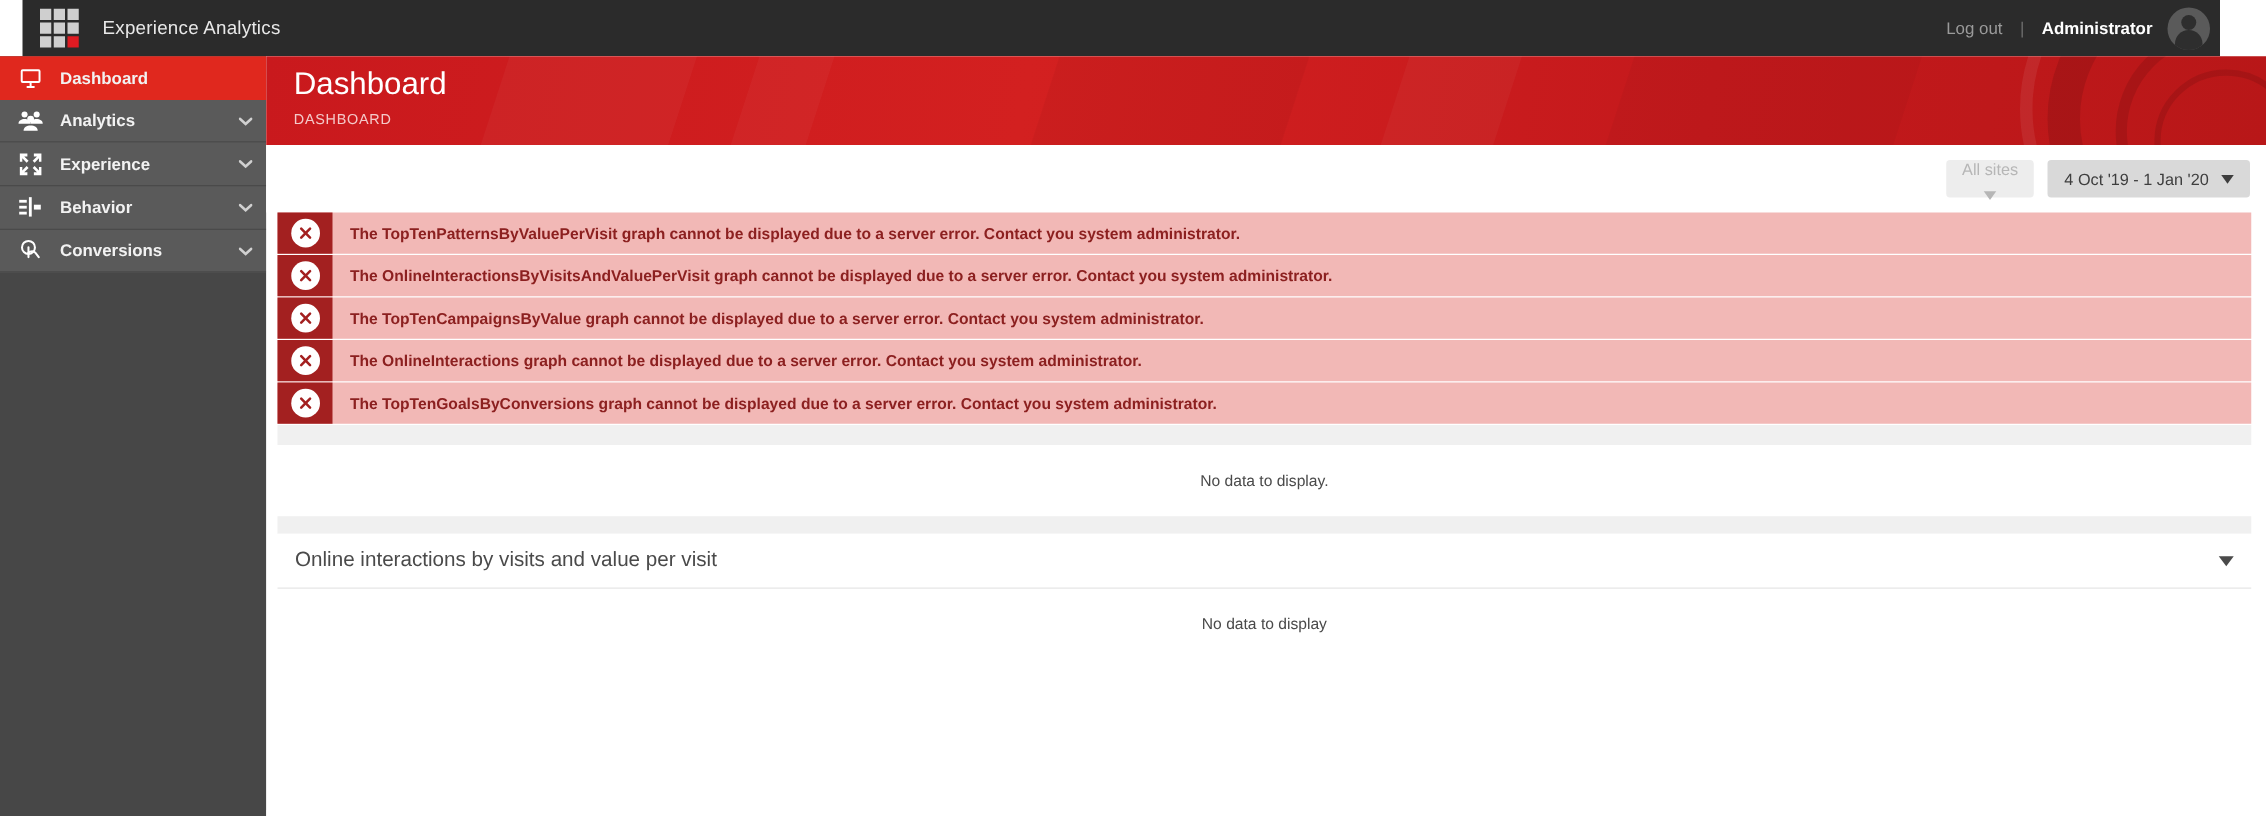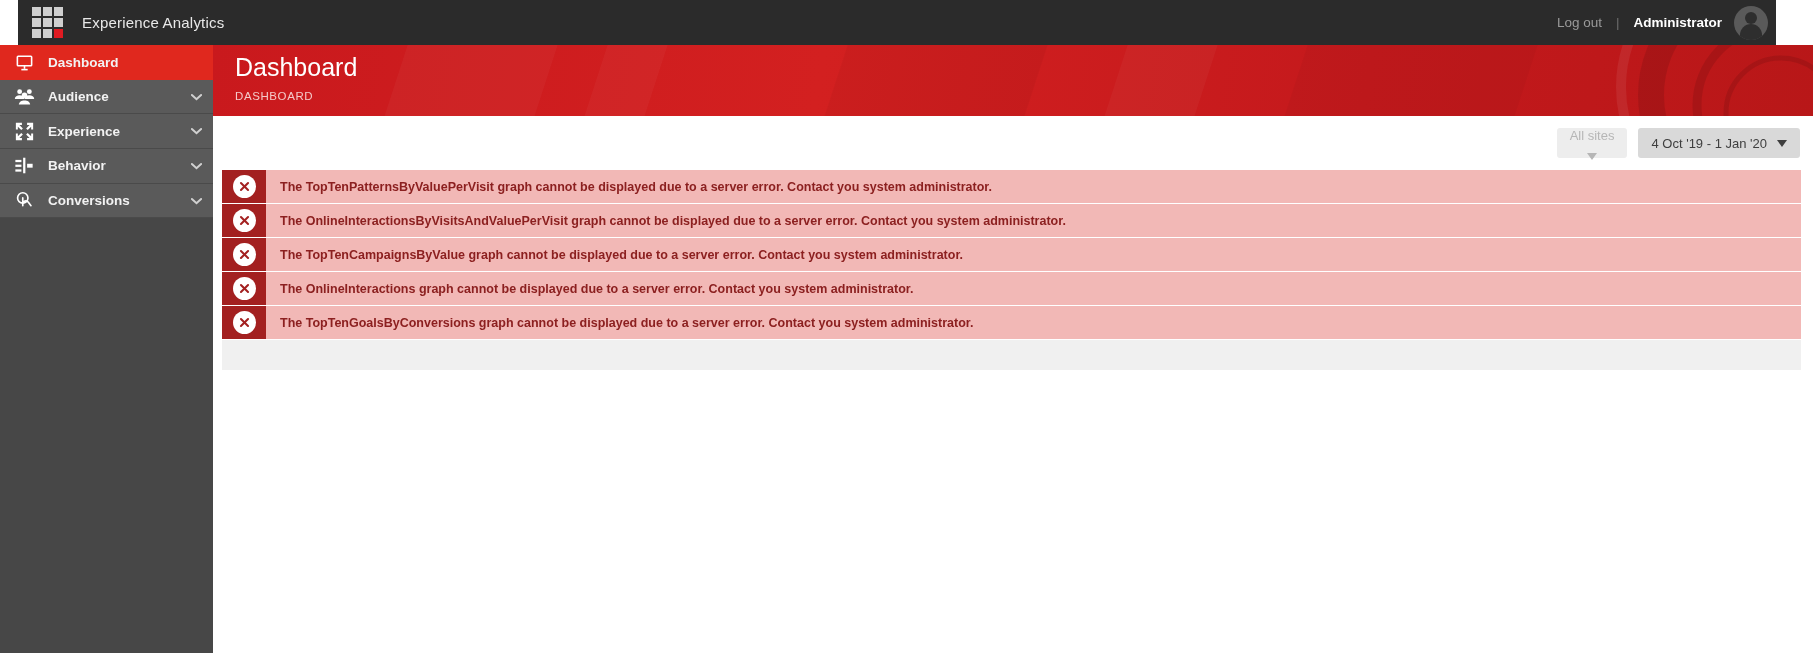--- a/index.html
+++ b/index.html
@@ -242,7 +242,7 @@
         <path d="M6 21c0-3.4 3.2-5.2 7-5.2s7 1.8 7 5.2z"></path>
       </svg>
     </span>
-    <span class="nav-label">Audience</span>
+    <span class="nav-label">Analytics</span>
     <span class="nav-chev">
       <svg width="11" height="8" viewBox="0 0 12 8" fill="none" stroke="#d0d0d0" stroke-width="2.2" stroke-linecap="round">
         <polyline points="1,1.8 6,6.4 11,1.8"></polyline>

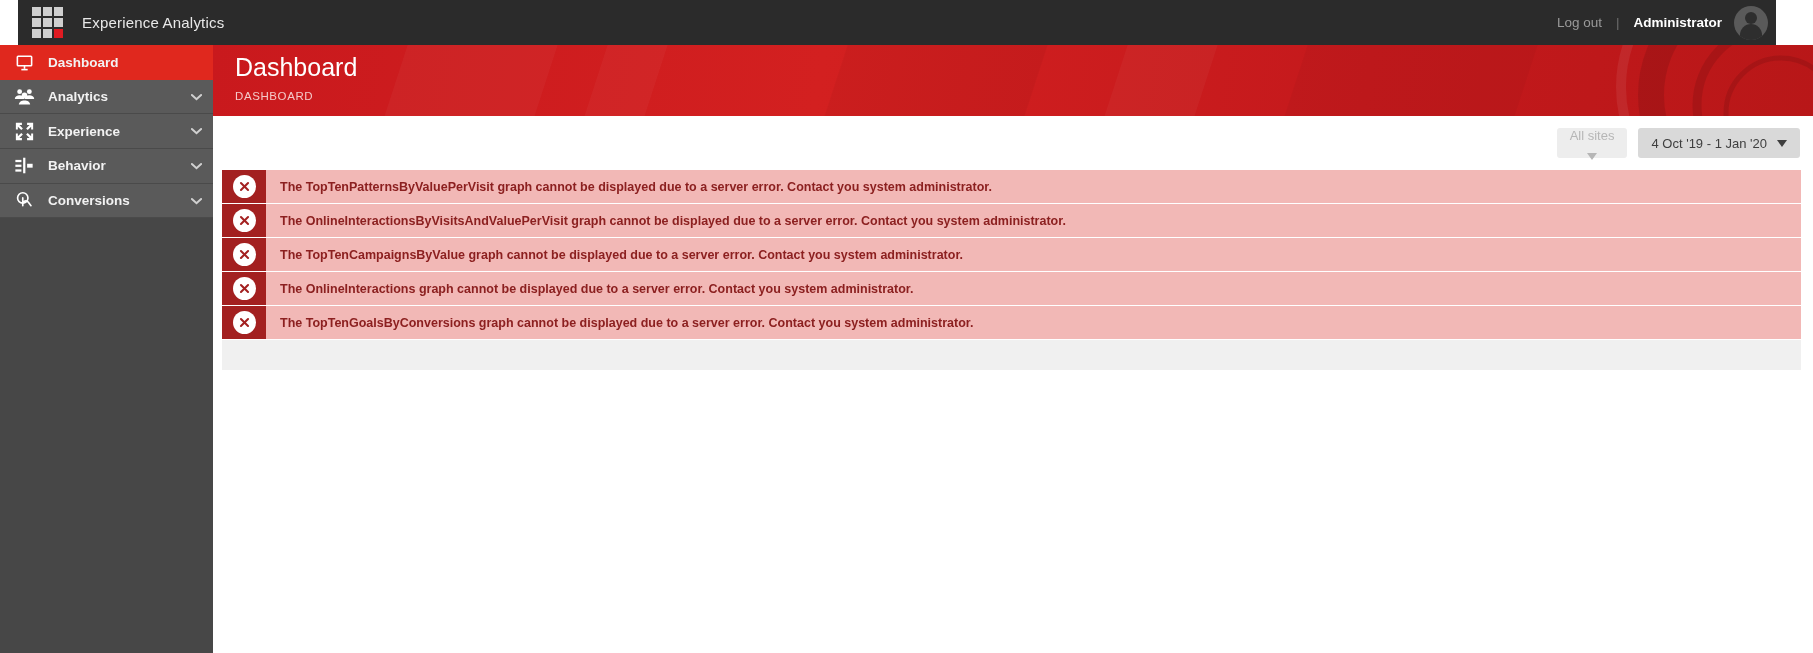--- a/index.html
+++ b/index.html
@@ -407,6 +407,9 @@
   <div class="panel-gap"></div>
 
   <div class="panel">
+    <div class="panel-body body-1">
+      <span>No data to display.</span>
+    </div>
   </div>
 
   <div class="panel-sep"></div>

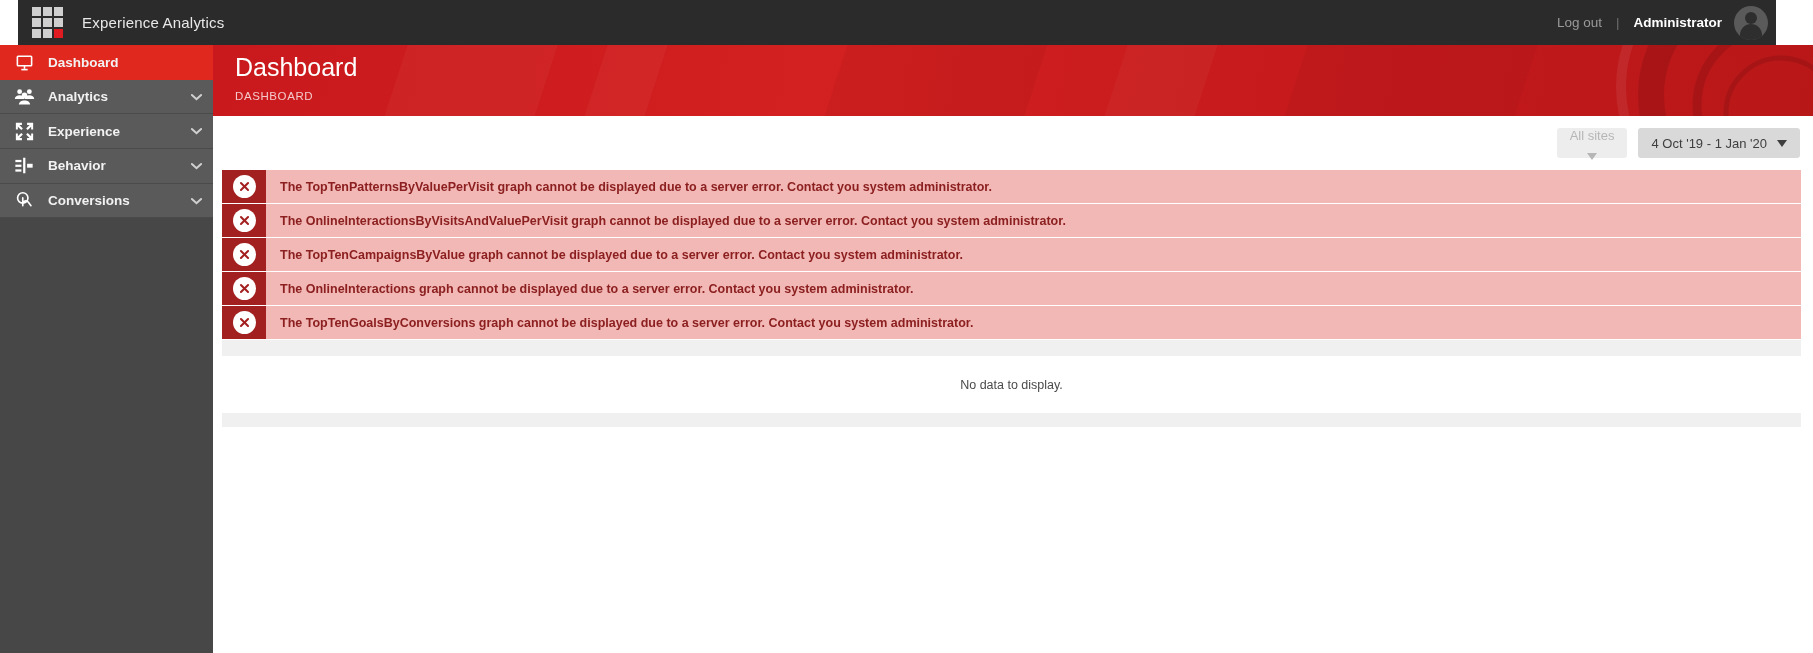--- a/index.html
+++ b/index.html
@@ -414,6 +414,15 @@
 
   <div class="panel-sep"></div>
 
+  <div class="panel">
+    <div class="panel-head">
+      <span class="panel-title">Online interactions by visits and value per visit</span>
+      <span class="panel-chev"></span>
+    </div>
+    <div class="panel-body body-2">
+      <span>No data to display</span>
+    </div>
+  </div>
 
 </div>
 

